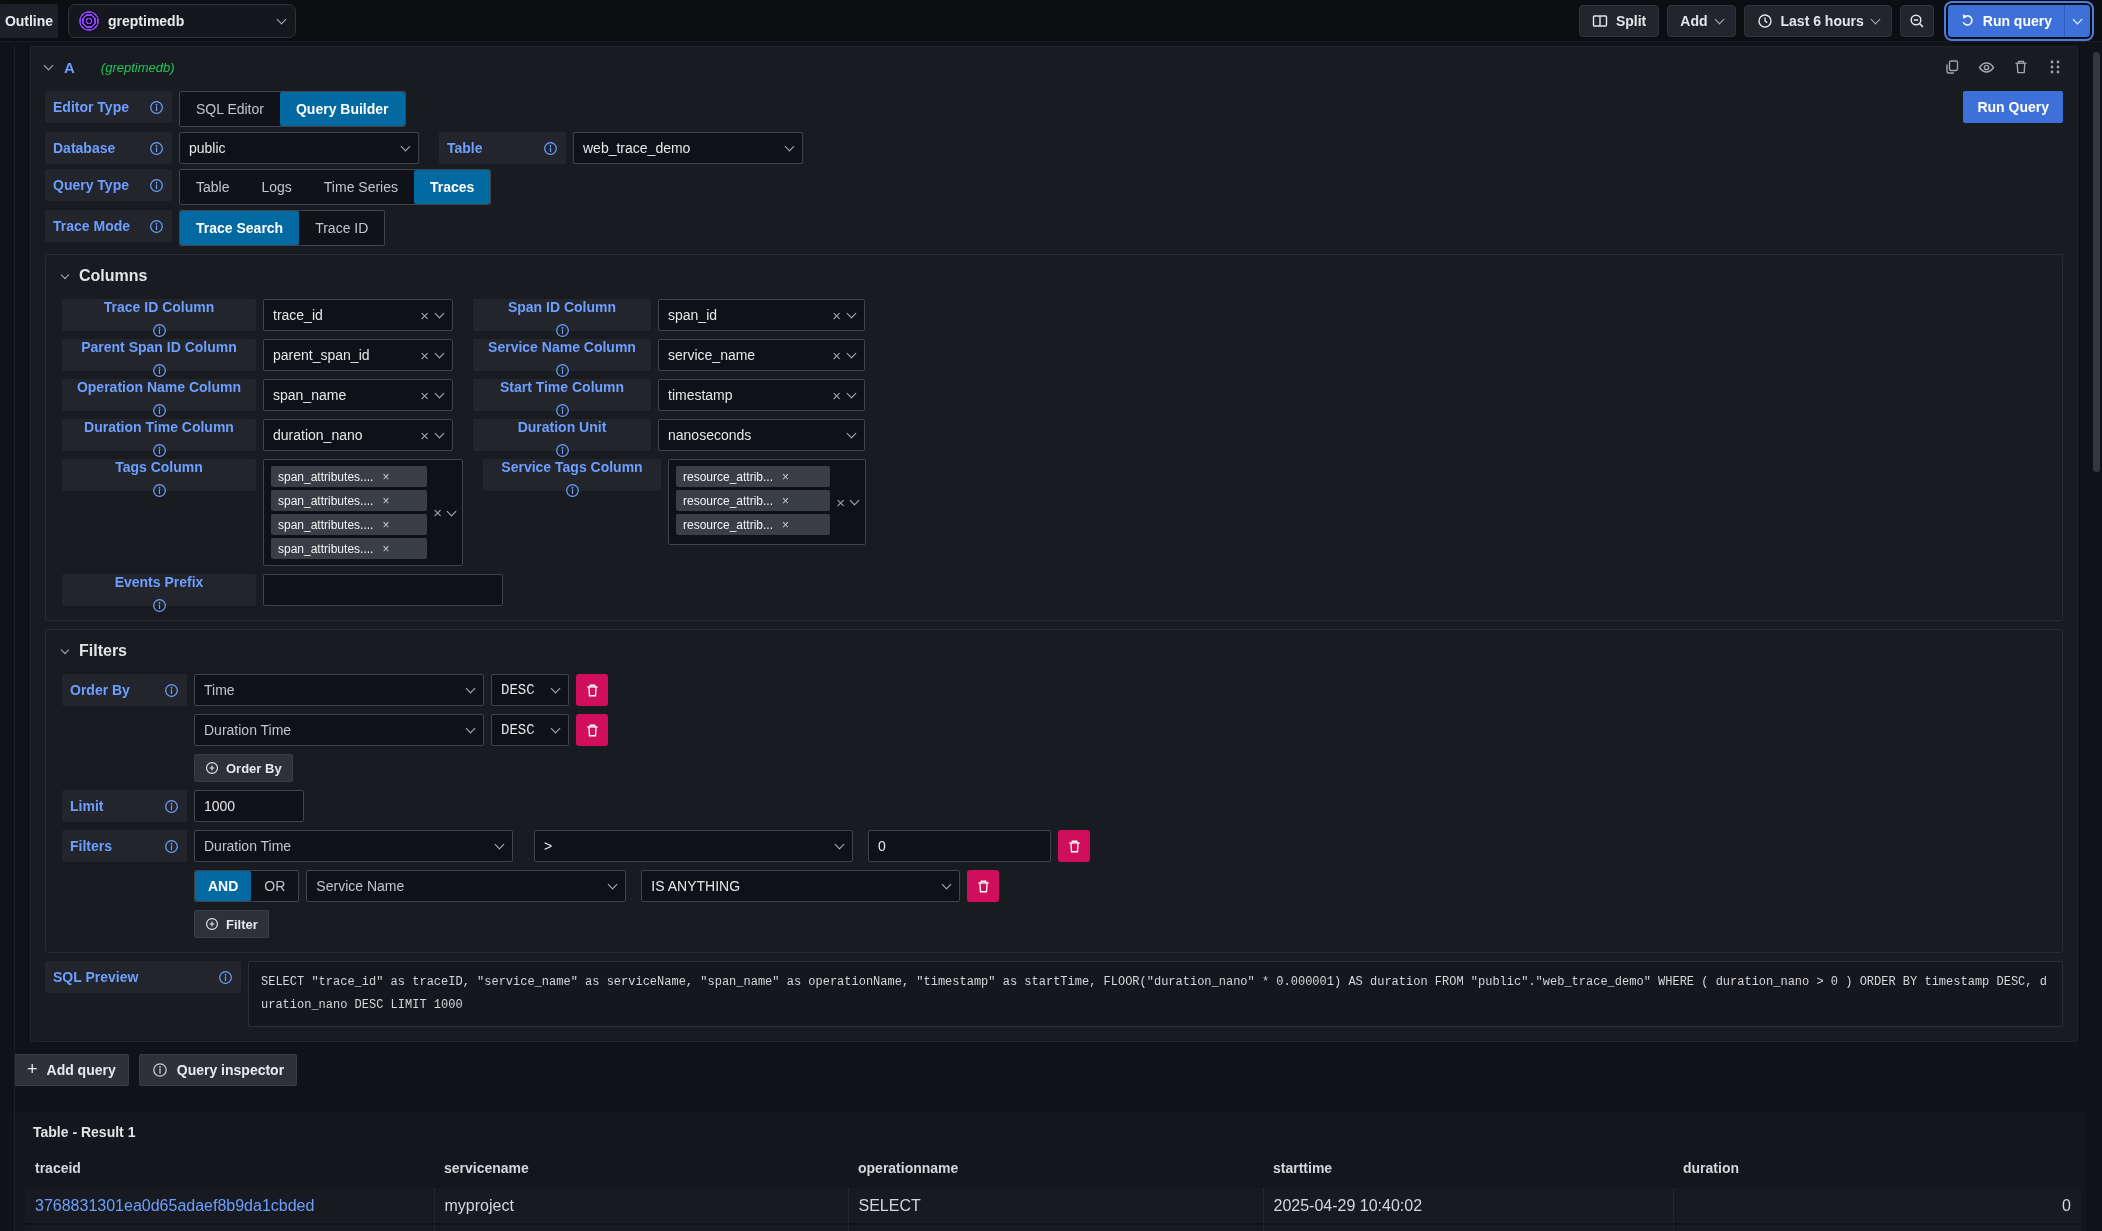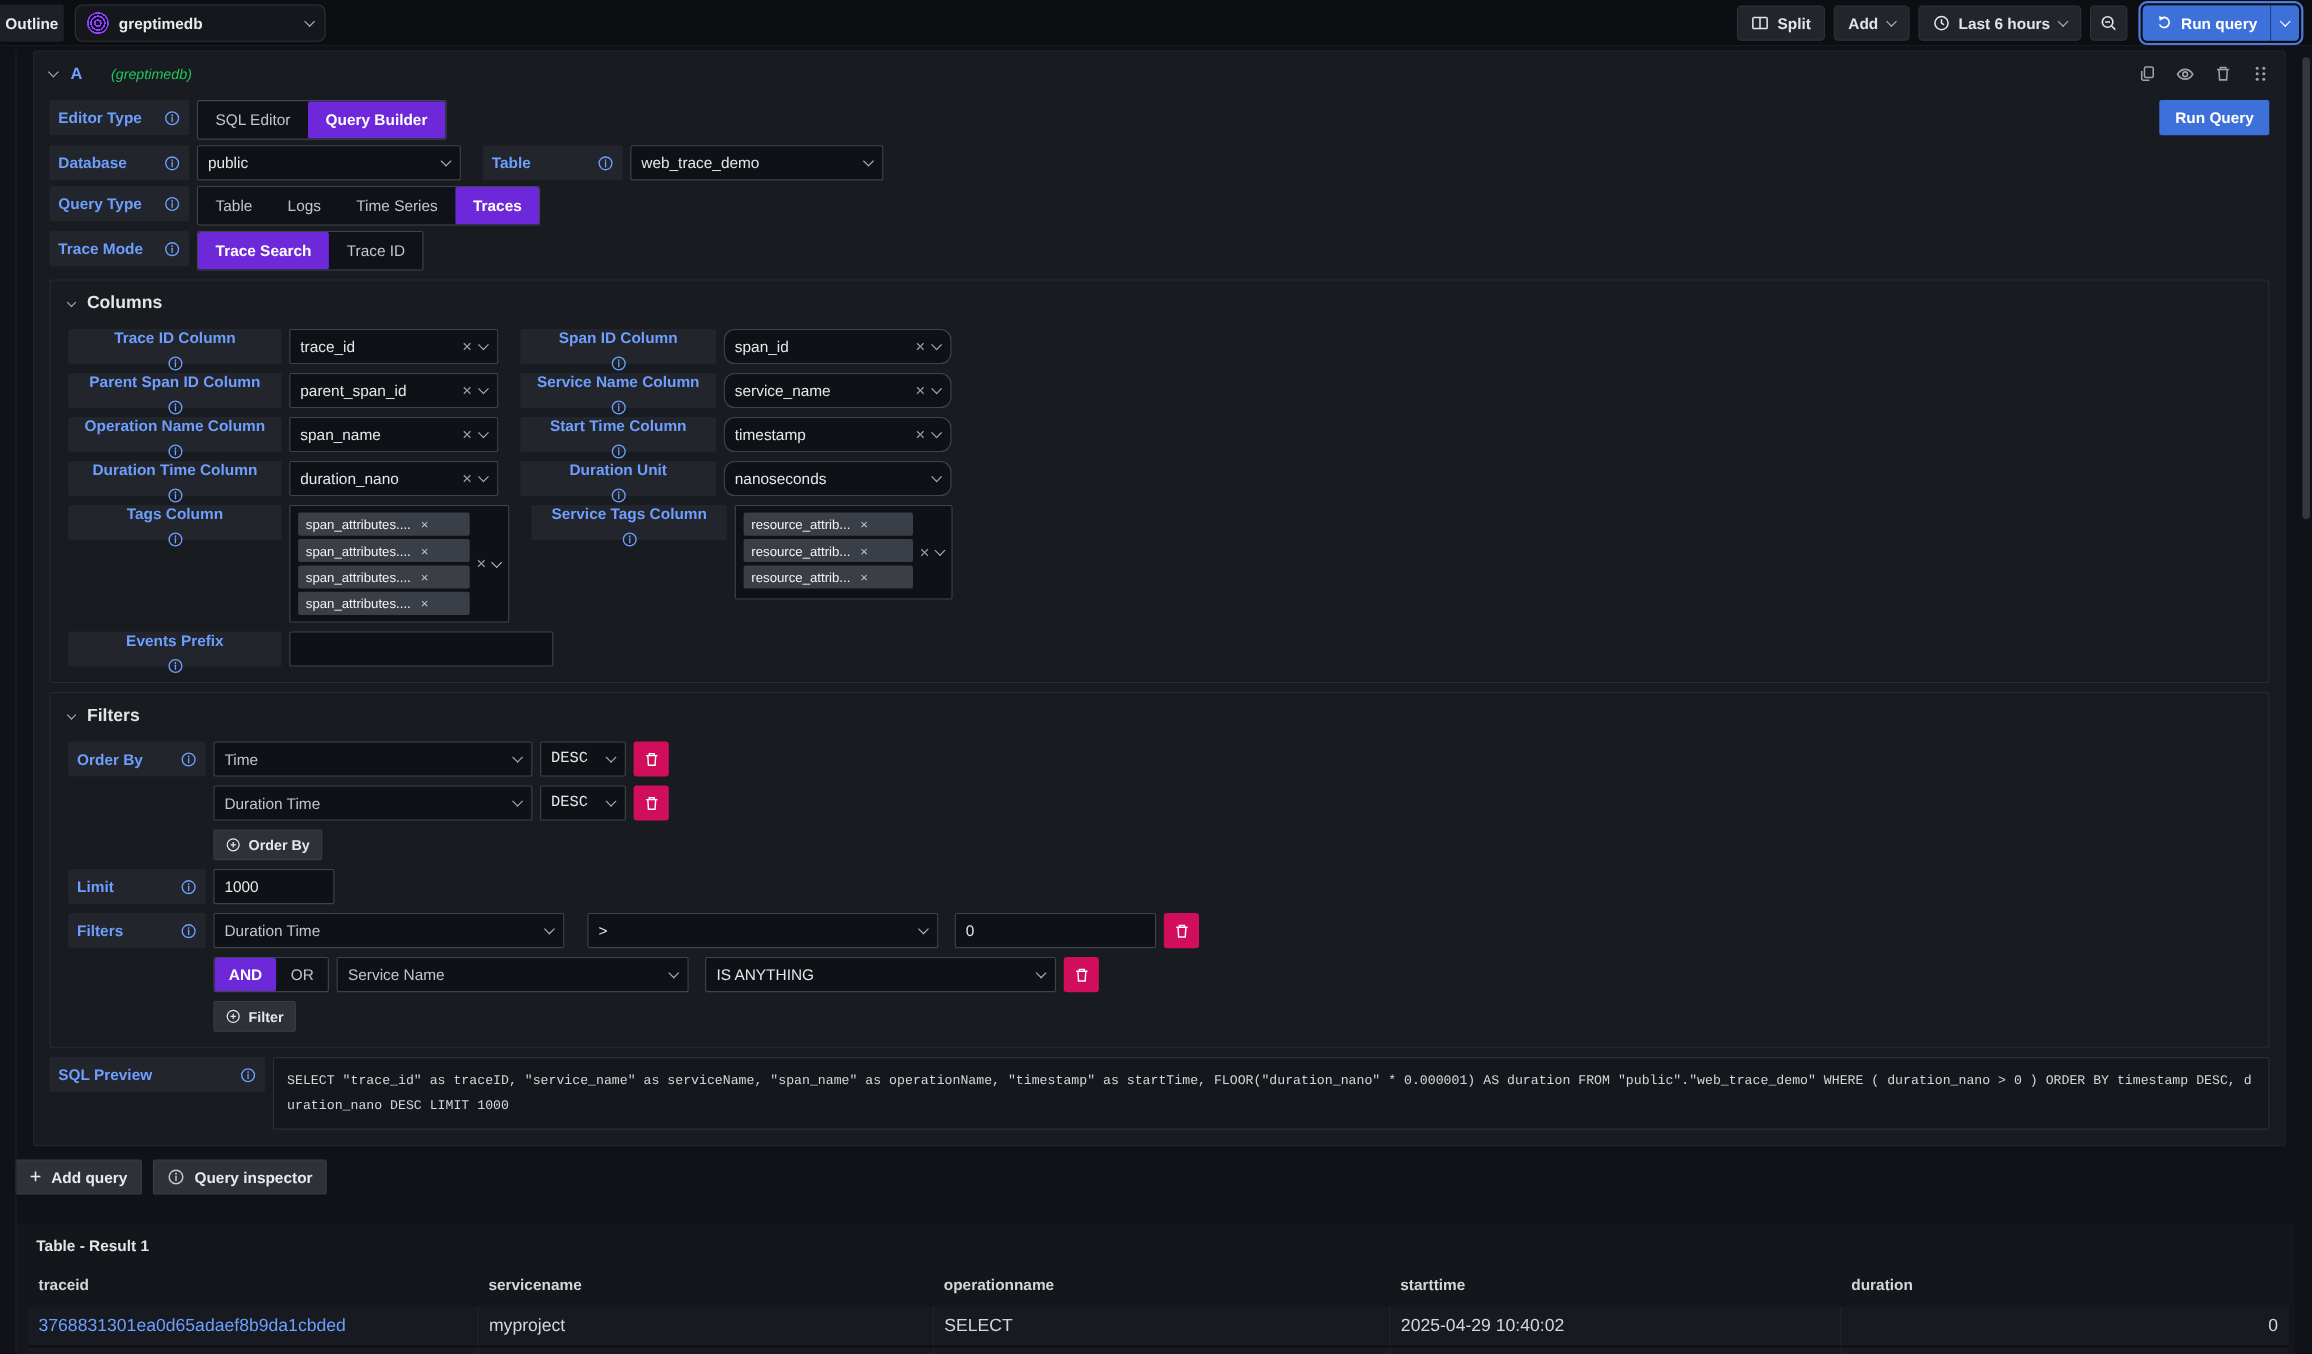--- a/index.html
+++ b/index.html
@@ -110,7 +110,7 @@
     padding:0 16px; color:#c3c5c9; font-size:14px; display:flex; align-items:center;
     background:transparent; border:0; cursor:pointer; font-family:inherit; white-space:nowrap;
   }
-  .seg-opt.active { background:#6d28d9; color:#fff; font-weight:700; border-radius:2px; }
+  .seg-opt.active { background:#0369a1; color:#fff; font-weight:700; border-radius:2px; }
   .seg.sm { height:32px; }
   .seg.sm .seg-opt { padding:0 13px; }
 

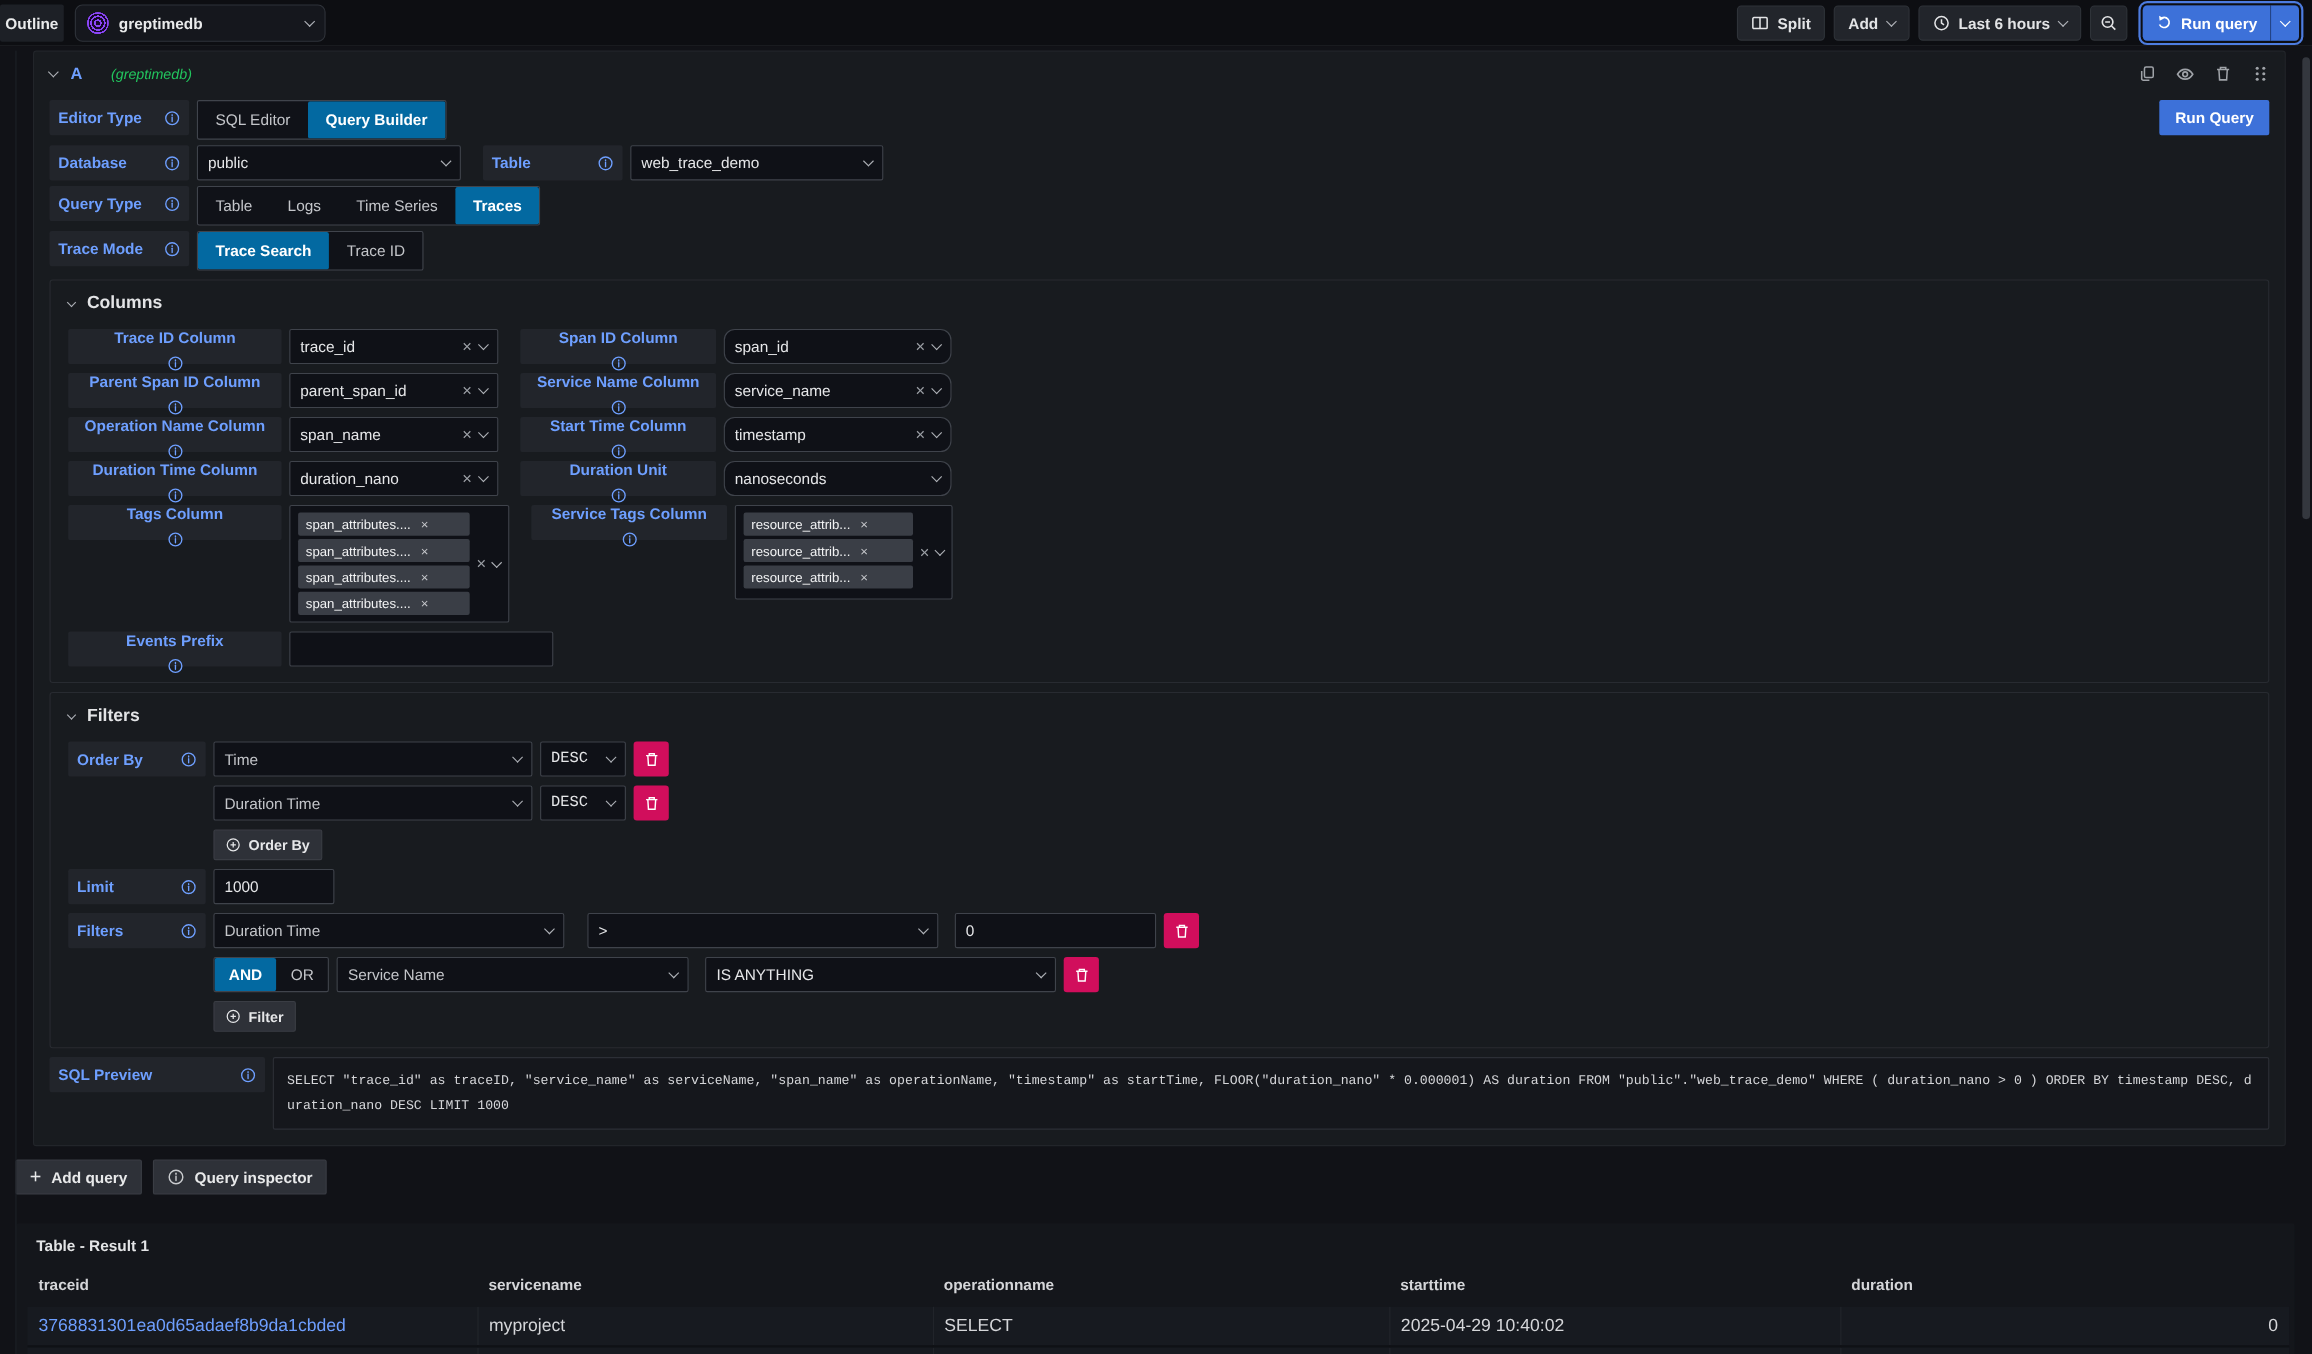--- a/index.html
+++ b/index.html
@@ -98,7 +98,7 @@
   .sel .sel-val { flex:1; white-space:nowrap; overflow:hidden; }
   .sel .muted-val { color:#c3c5c9; }
   input.inp { cursor:text; font-family:inherit; color:#e6e7e9; }
-  .w240{width:240px;} .w230{width:230px;} .w195{width:190px;} .w207{width:207px;border-radius:10px;}
+  .w240{width:240px;} .w230{width:230px;} .w195{width:190px;} .w207{width:207px;}
   .w290{width:290px;} .w97{width:78px;font-family:Liberation Mono, monospace;} .w319{width:319px;} .w320{width:320px;}
   .w183{width:183px;} .w96{width:110px;} .w241{width:240px;}
 

